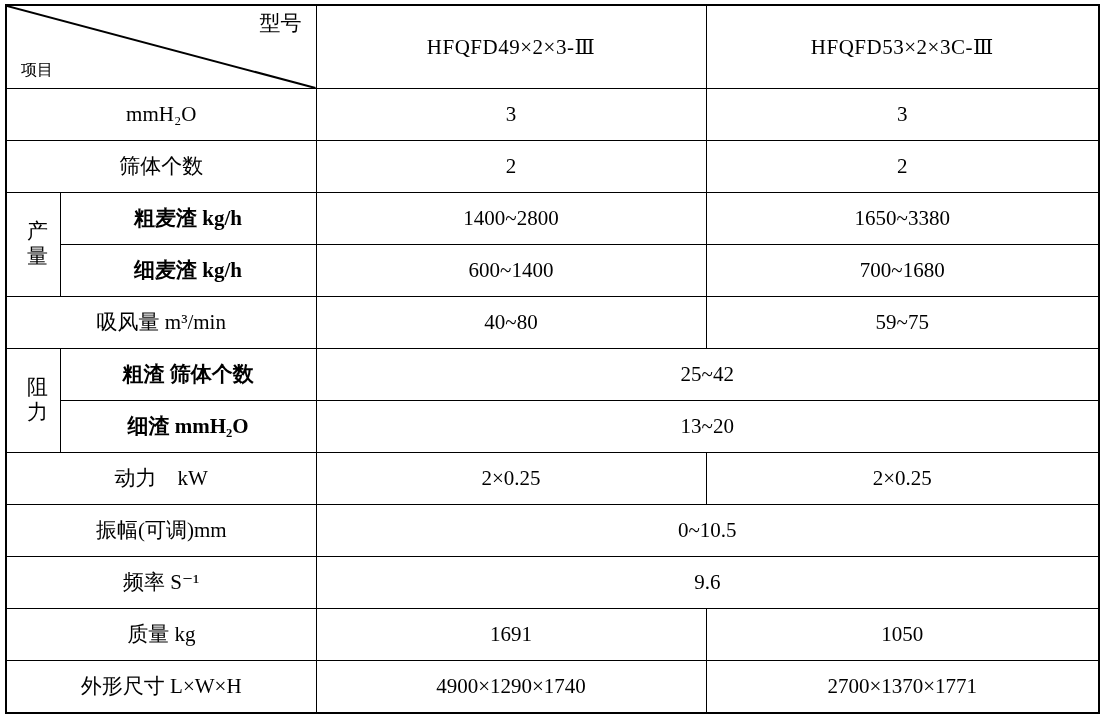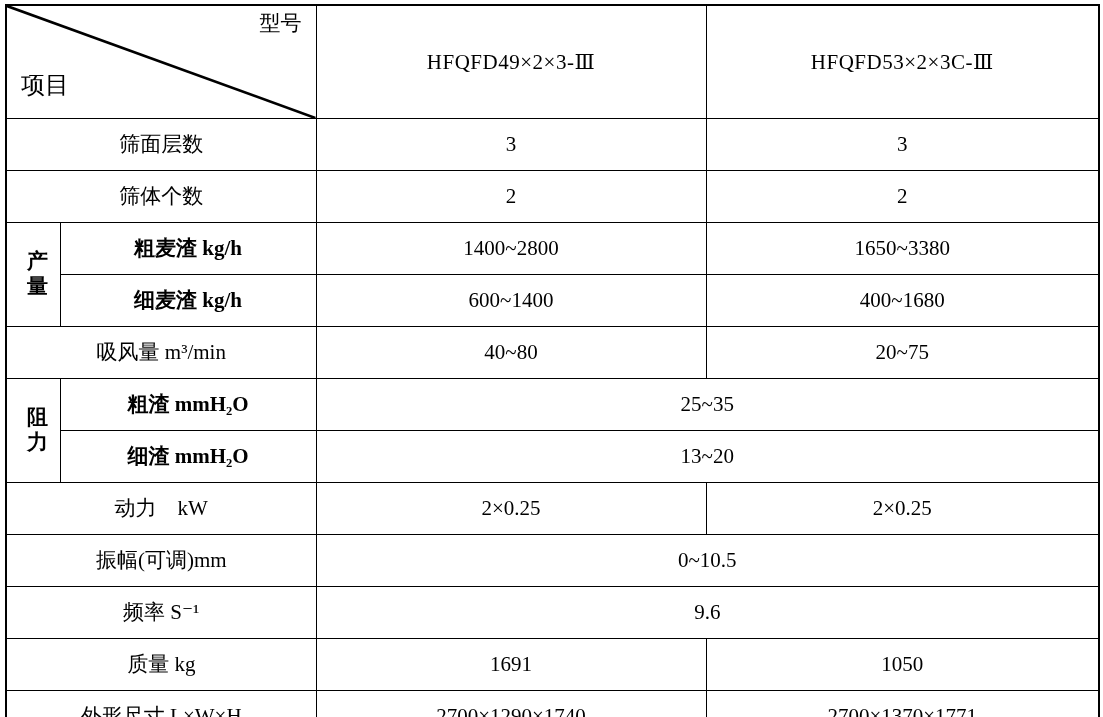--- a/index.html
+++ b/index.html
@@ -33,7 +33,7 @@
   .corner {
     position: relative;
     height: 82px;
-    padding: 15px !important;
+    padding: 0 !important;
   }
   .corner svg {
     position: absolute;

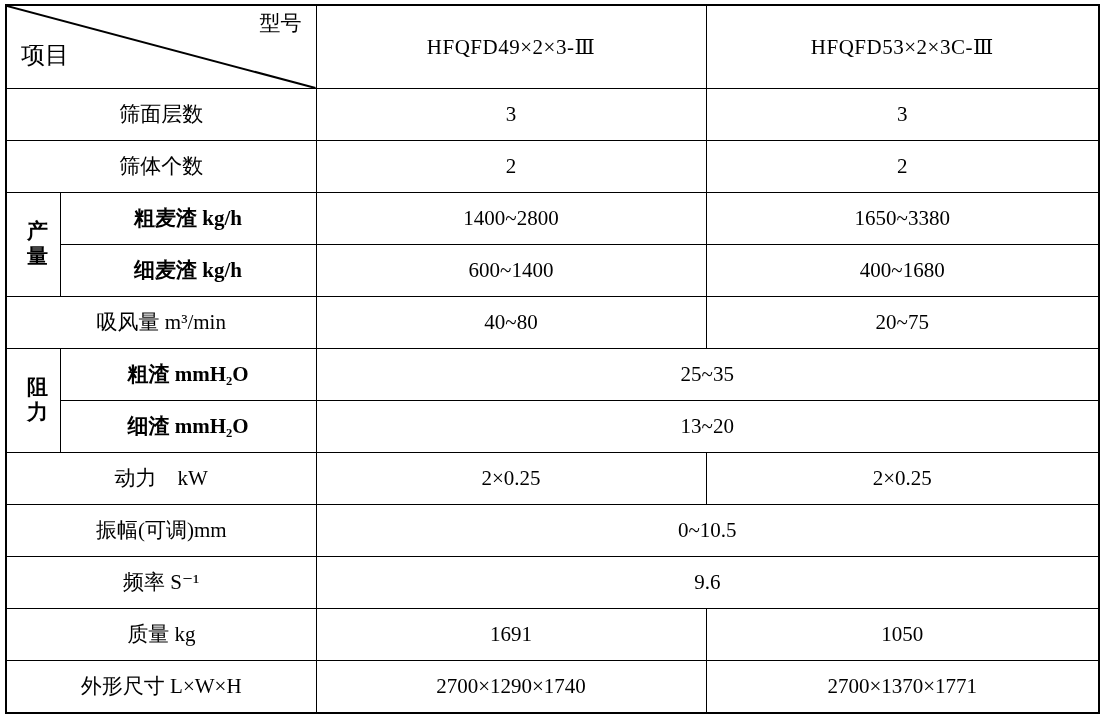--- a/index.html
+++ b/index.html
@@ -51,8 +51,8 @@
   .corner .item-word {
     position: absolute;
     left: 14px;
-    bottom: 18px;
-    font-size: 24px;
+    bottom: 8px;
+    font-size: 16px;
   }
   .hdr-model {
     font-family: "Liberation Serif", "DejaVu Serif", serif;

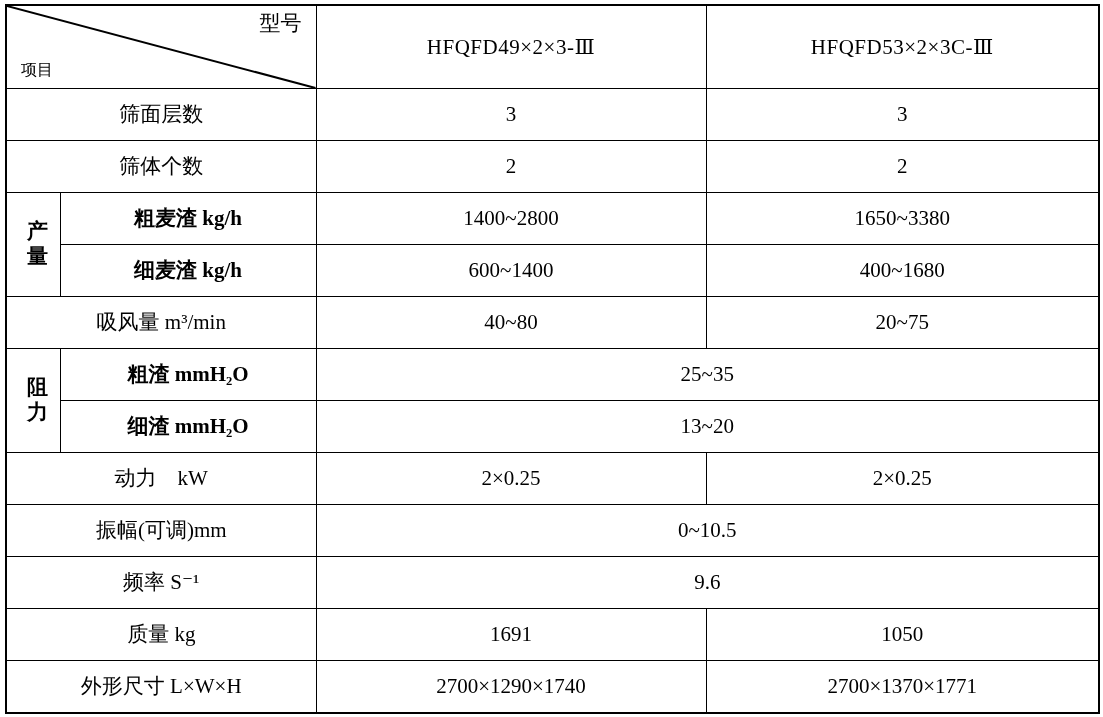--- a/index.html
+++ b/index.html
@@ -102,7 +102,7 @@
     </tr>
 
     <tr class="row-h">
-      <td colspan="2">筛面层数</td>
+      <td colspan="2">mmH₂O</td>
       <td>3</td>
       <td>3</td>
     </tr>

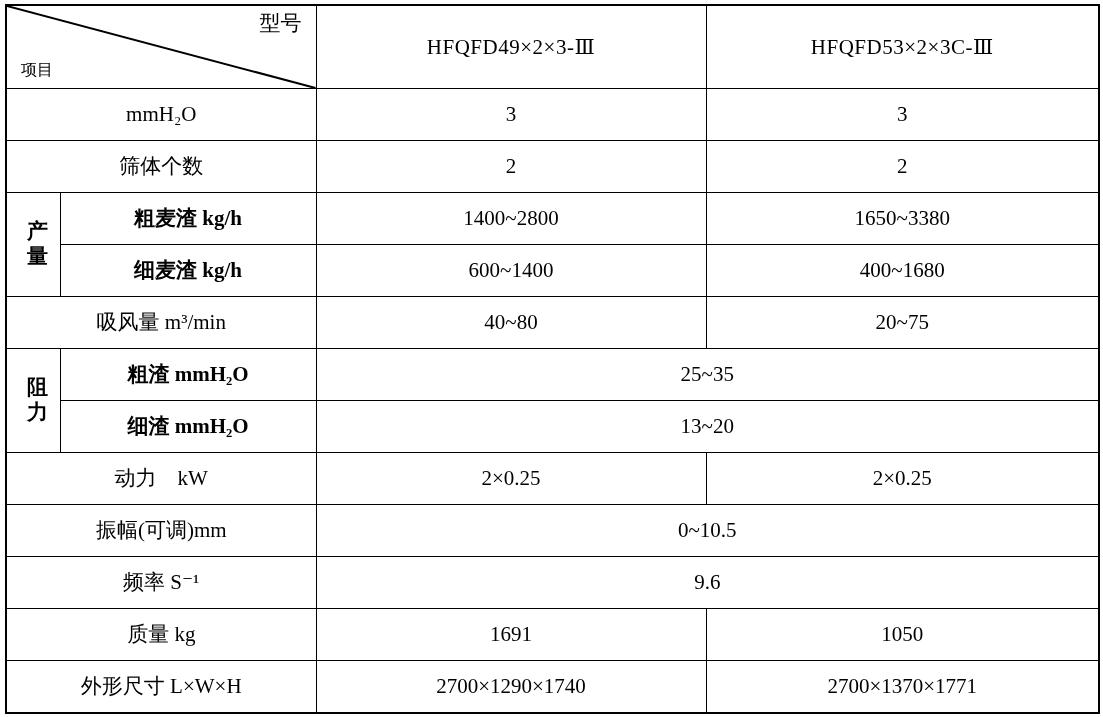--- a/index.html
+++ b/index.html
@@ -65,7 +65,6 @@
     width: 54px;
     font-size: 21px;
     letter-spacing: 1px;
-    font-weight: bold;
   }
   .vlabel span {
     display: inline-block;

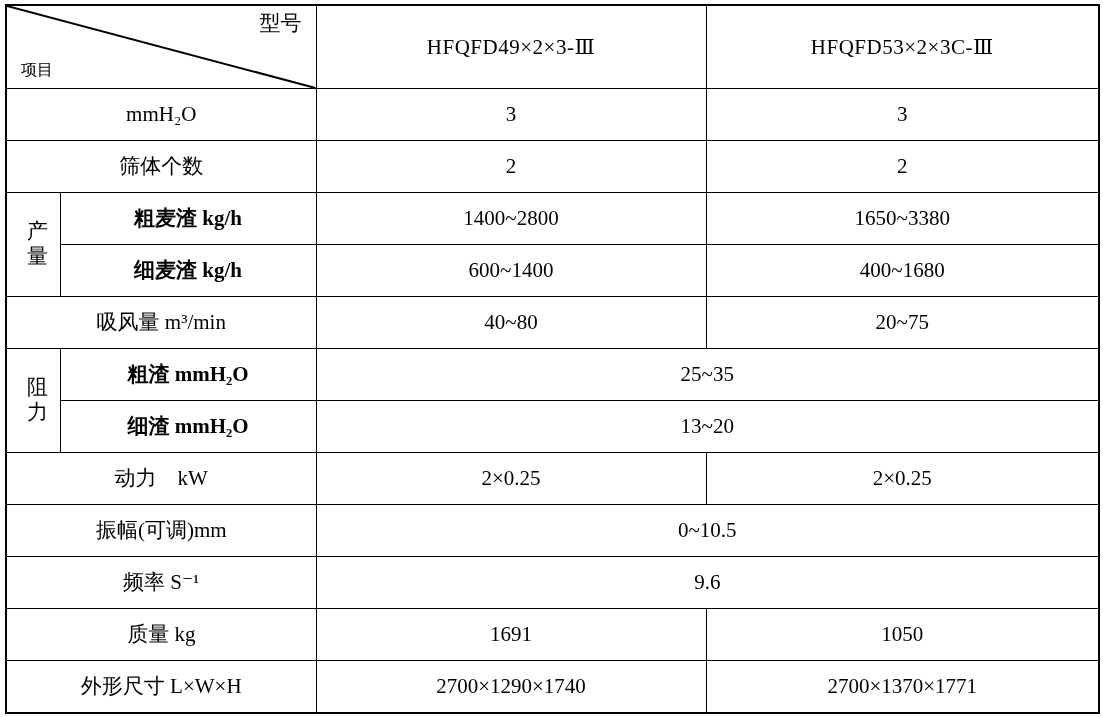--- a/index.html
+++ b/index.html
@@ -122,7 +122,7 @@
     <tr class="row-h">
       <td class="sub-label">细麦渣 kg/h</td>
       <td>600~1400</td>
-      <td>400~1680</td>
+      <td>700~1680</td>
     </tr>
 
     <tr class="row-h">

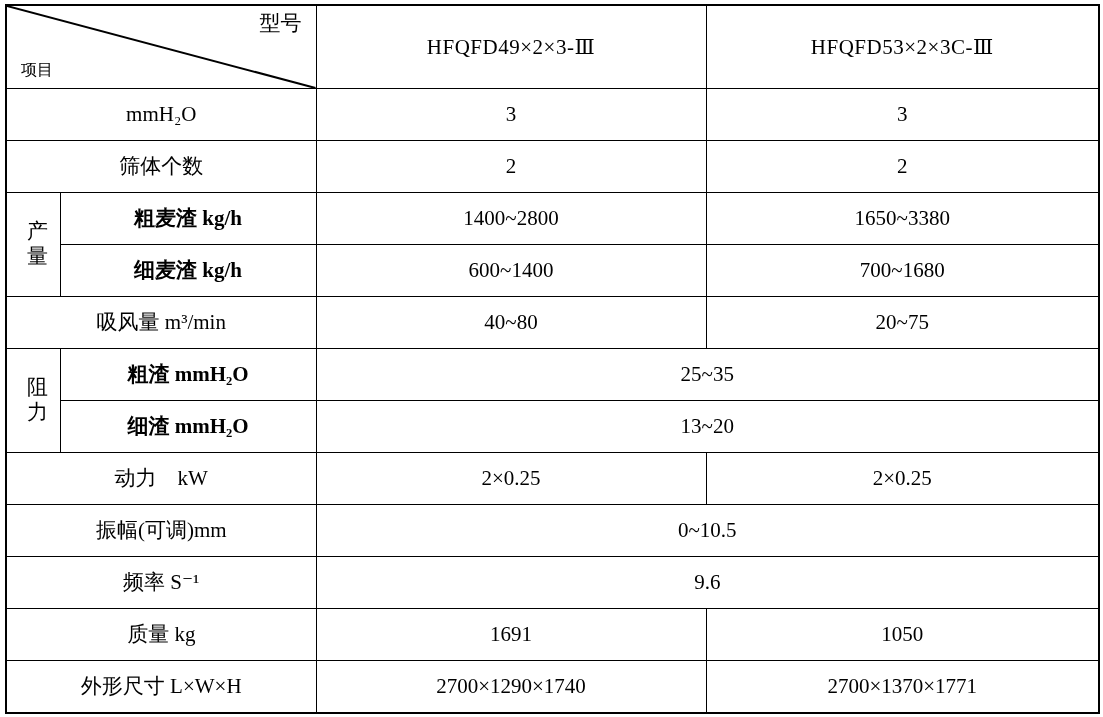--- a/index.html
+++ b/index.html
@@ -128,7 +128,7 @@
     <tr class="row-h">
       <td colspan="2">吸风量 m³/min</td>
       <td>40~80</td>
-      <td>20~75</td>
+      <td>59~75</td>
     </tr>
 
     <tr class="row-h">

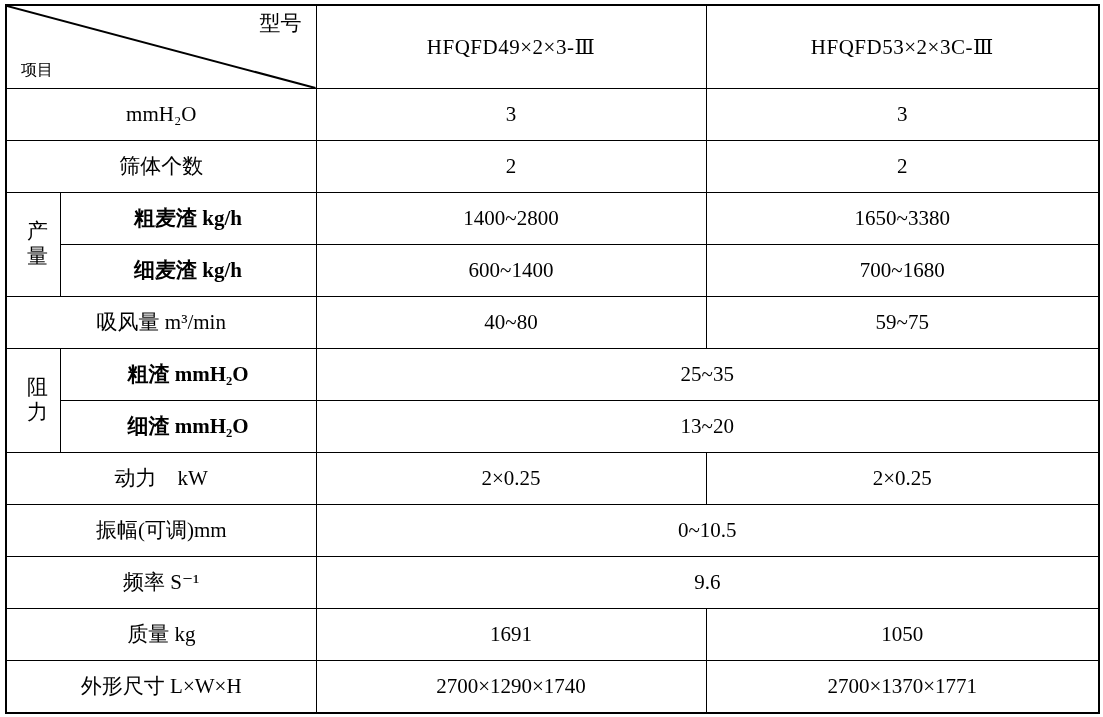--- a/index.html
+++ b/index.html
@@ -133,7 +133,7 @@
 
     <tr class="row-h">
       <td class="vlabel" rowspan="2"><span>阻力</span></td>
-      <td class="sub-label">粗渣 mmH₂O</td>
+      <td class="sub-label">粗渣 筛体个数</td>
       <td colspan="2">25~35</td>
     </tr>
 

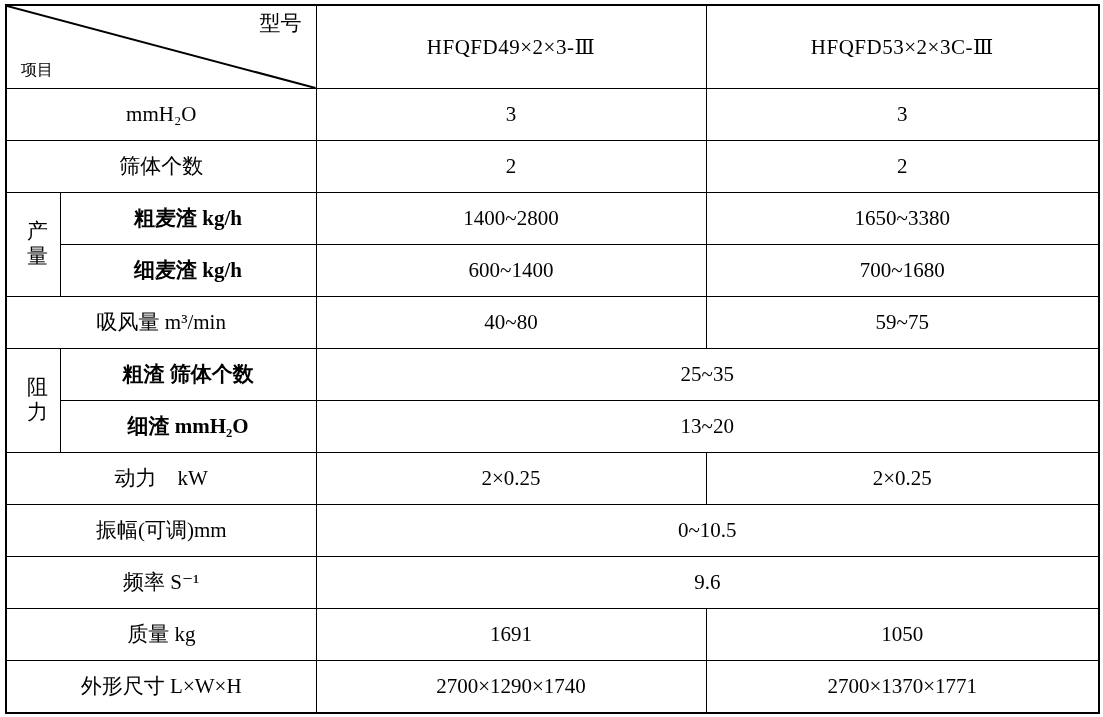--- a/index.html
+++ b/index.html
@@ -134,7 +134,7 @@
     <tr class="row-h">
       <td class="vlabel" rowspan="2"><span>阻力</span></td>
       <td class="sub-label">粗渣 筛体个数</td>
-      <td colspan="2">25~35</td>
+      <td colspan="2">25~42</td>
     </tr>
 
     <tr class="row-h">

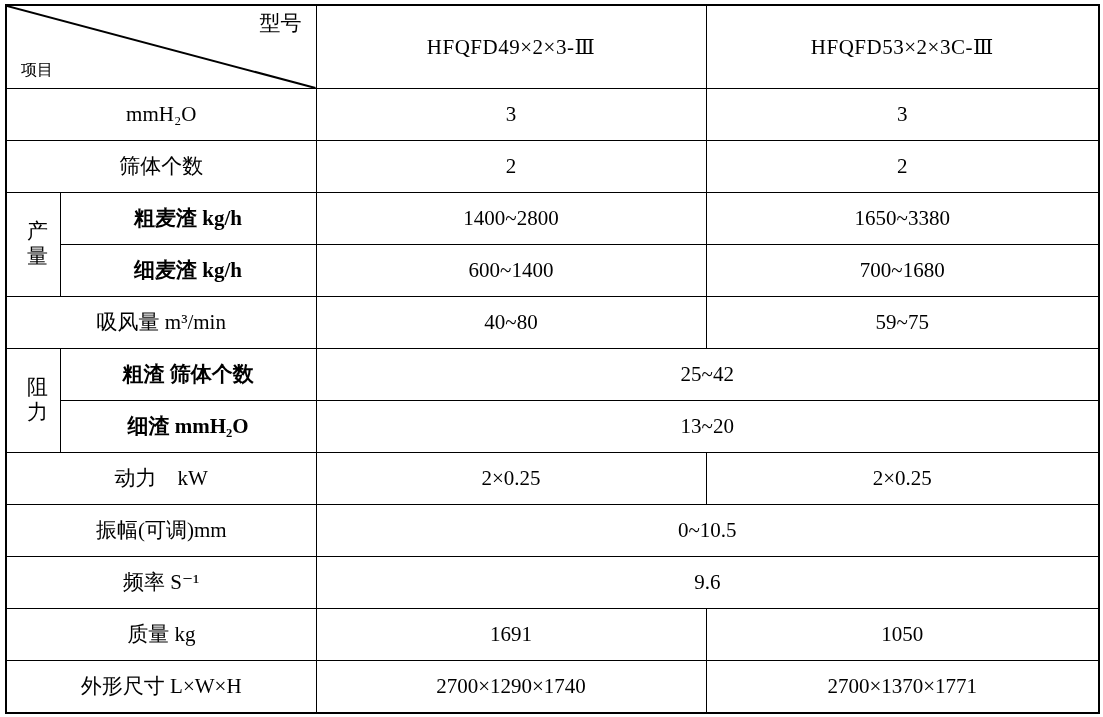--- a/index.html
+++ b/index.html
@@ -166,7 +166,7 @@
 
     <tr class="row-h">
       <td colspan="2">外形尺寸 L×W×H</td>
-      <td>2700×1290×1740</td>
+      <td>4900×1290×1740</td>
       <td>2700×1370×1771</td>
     </tr>
   </tbody>

